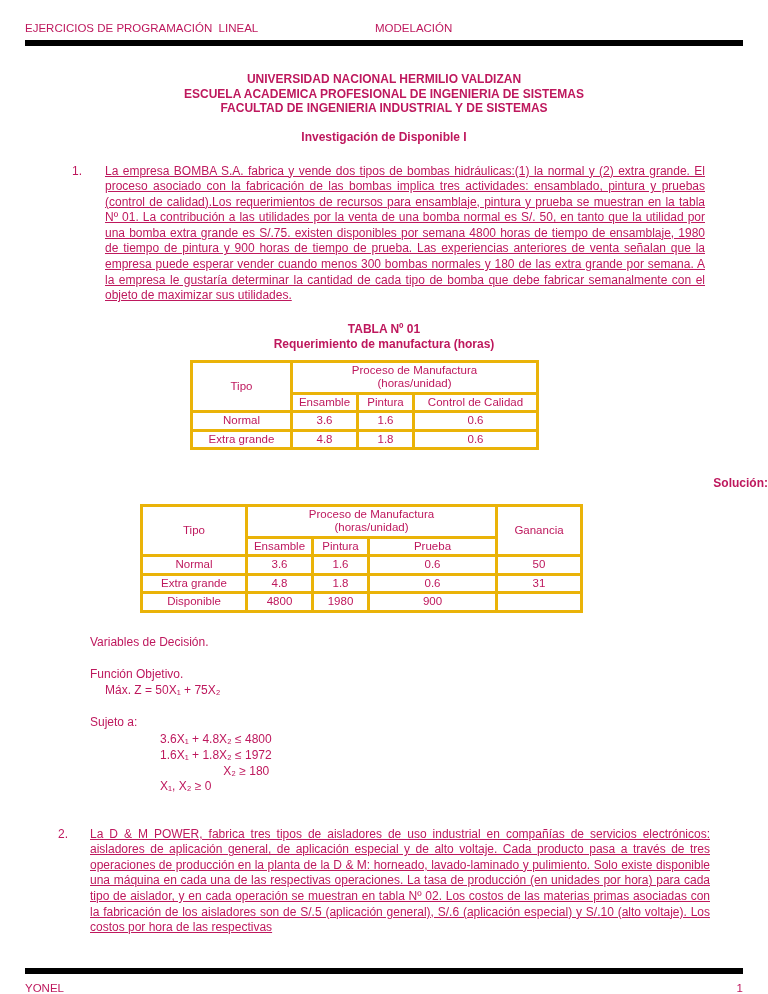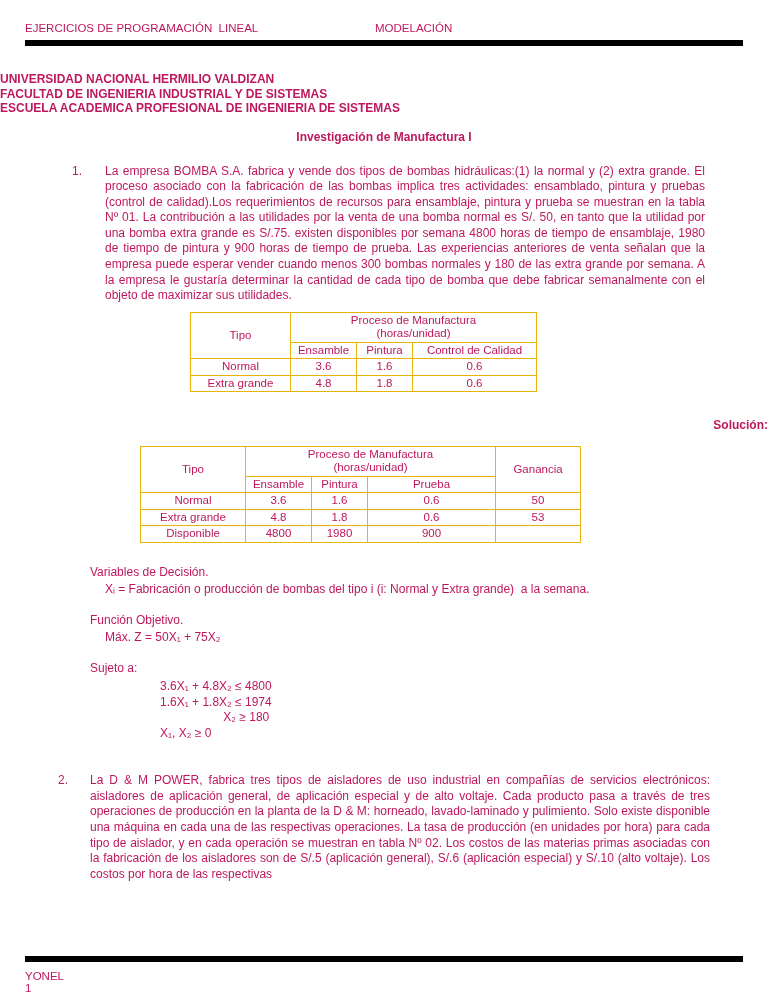--- a/index.html
+++ b/index.html
@@ -14,7 +14,7 @@
   .doc-header .right { position:absolute; left:350px; top:0; }
   .rule { height:6px; background:#000; margin:6px 25px 0 25px; }
 
-  .title-block { margin-top:26px; text-align:left; font-weight:bold; font-size:12px; line-height:14.5px; }
+  .title-block { margin-top:26px; text-align:center; font-weight:bold; font-size:12px; line-height:14.5px; }
   .course { margin-top:14px; text-align:center; font-weight:bold; font-size:12px; }
 
   .problem { display:flex; font-size:12px; line-height:15.6px; }

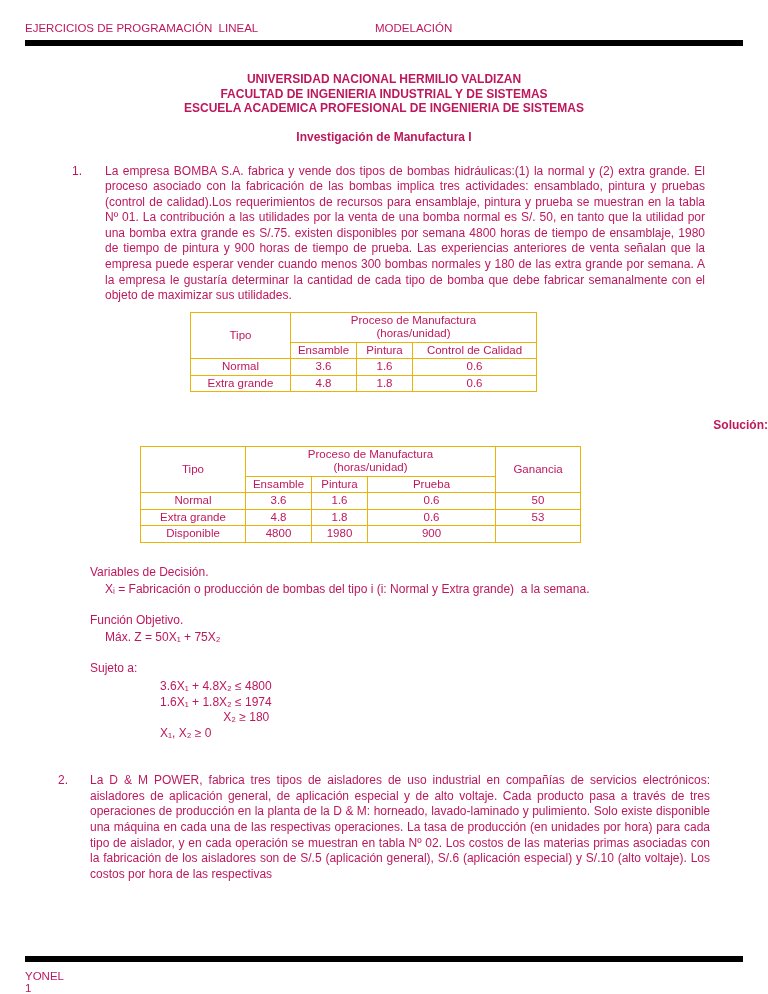--- a/index.html
+++ b/index.html
@@ -57,8 +57,8 @@
 
   <div class="title-block">
     <div>UNIVERSIDAD NACIONAL HERMILIO VALDIZAN</div>
+    <div>ESCUELA ACADEMICA PROFESIONAL DE INGENIERIA DE SISTEMAS</div>
     <div>FACULTAD DE INGENIERIA INDUSTRIAL Y DE SISTEMAS</div>
-    <div>ESCUELA ACADEMICA PROFESIONAL DE INGENIERIA DE SISTEMAS</div>
   </div>
   <div class="course">Investigación de Manufactura I</div>
 

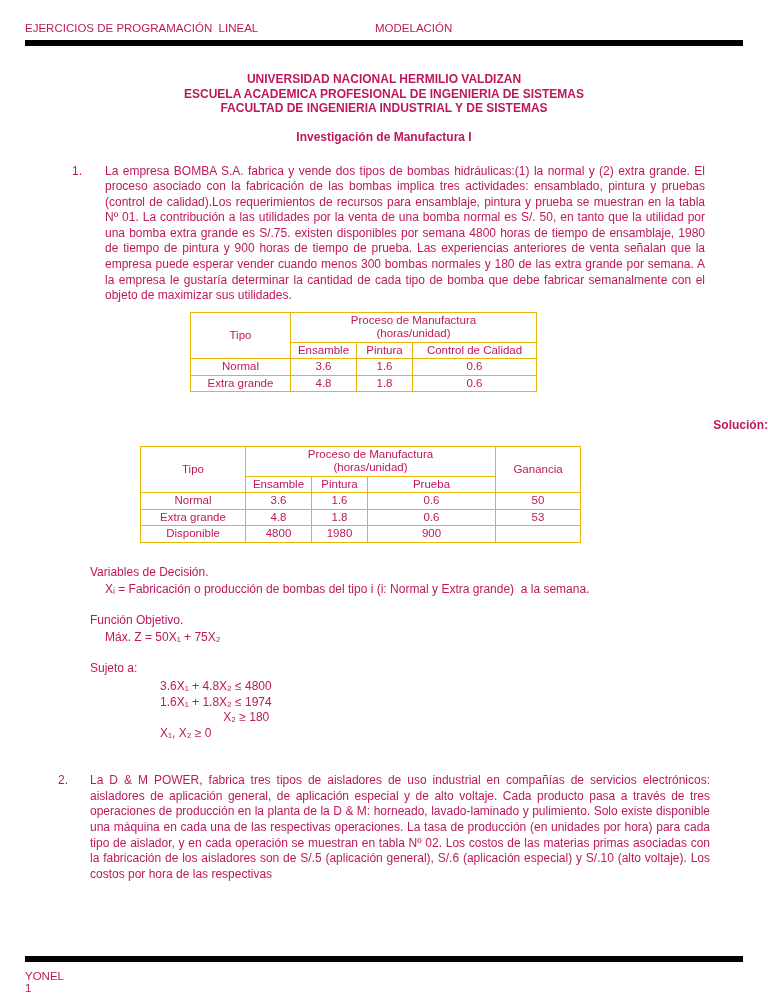--- a/index.html
+++ b/index.html
@@ -60,7 +60,7 @@
     <div>ESCUELA ACADEMICA PROFESIONAL DE INGENIERIA DE SISTEMAS</div>
     <div>FACULTAD DE INGENIERIA INDUSTRIAL Y DE SISTEMAS</div>
   </div>
-  <div class="course">Investigación de Manufactura I</div>
+  <div class="course">Investigación de Disponible I</div>
 
   <div class="problem p1">
     <div class="num">1.</div>

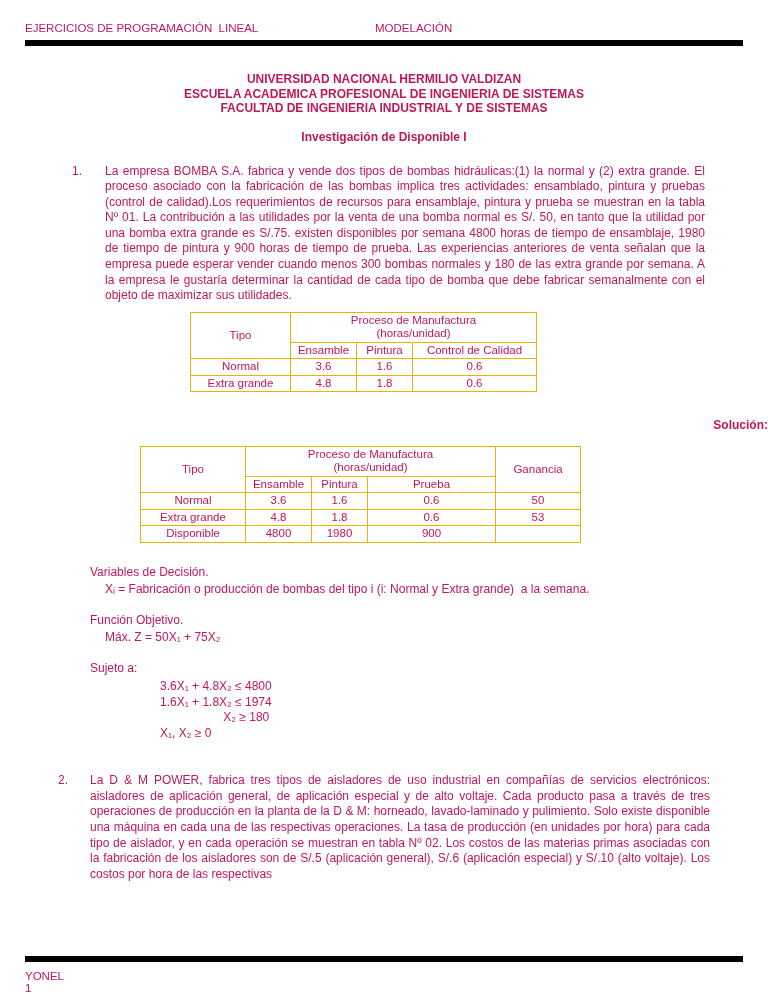--- a/index.html
+++ b/index.html
@@ -19,7 +19,7 @@
 
   .problem { display:flex; font-size:12px; line-height:15.6px; }
   .problem .num { flex:none; }
-  .problem .ptext { flex:1; text-align:justify; }
+  .problem .ptext { flex:1; text-align:justify;text-decoration:underline; }
   .p1 { margin:20px 63px 0 72px; }
   .p1 .num { width:33px; }
   .p2 { margin:32px 58px 0 58px; }

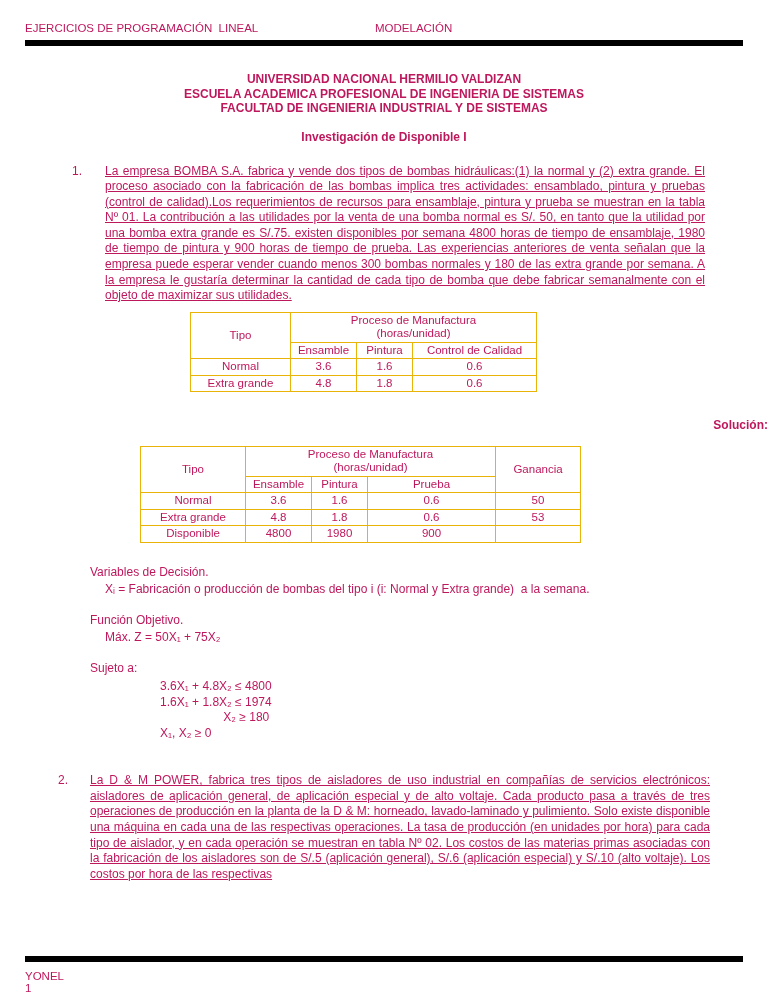--- a/index.html
+++ b/index.html
@@ -67,6 +67,10 @@
     <div class="ptext">La empresa BOMBA S.A. fabrica y vende dos tipos de bombas hidráulicas:(1) la normal y (2) extra grande. El proceso asociado con la fabricación de las bombas implica tres actividades: ensamblado, pintura y pruebas (control de calidad).Los requerimientos de recursos para ensamblaje, pintura y prueba se muestran en la tabla Nº 01. La contribución a las utilidades por la venta de una bomba normal es S/. 50, en tanto que la utilidad por una bomba extra grande es S/.75. existen disponibles por semana 4800 horas de tiempo de ensamblaje, 1980 de tiempo de pintura y 900 horas de tiempo de prueba. Las experiencias anteriores de venta señalan que la empresa puede esperar vender cuando menos 300 bombas normales y 180 de las extra grande por semana. A la empresa le gustaría determinar la cantidad de cada tipo de bomba que debe fabricar semanalmente con el objeto de maximizar sus utilidades.</div>
   </div>
 
+  <div class="tcaption">
+    <div>TABLA Nº 01</div>
+    <div>Requerimiento de manufactura (horas)</div>
+  </div>
 
   <table class="t1">
     <colgroup>

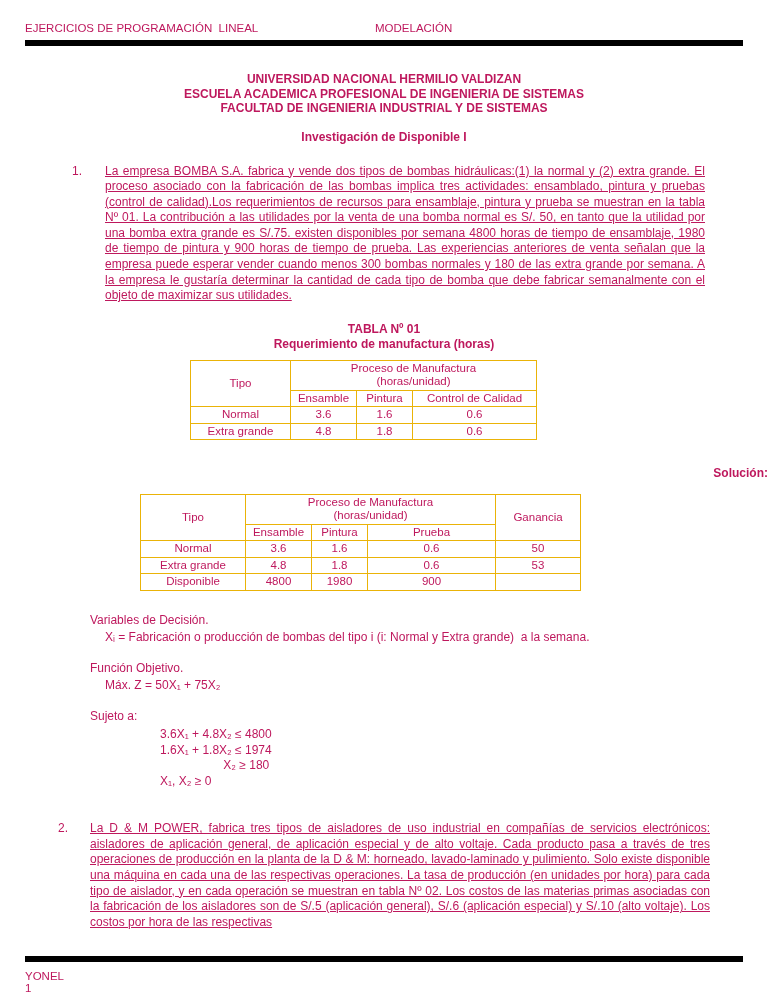--- a/index.html
+++ b/index.html
@@ -28,7 +28,7 @@
   .tcaption { margin-top:18px; text-align:center; font-weight:bold; font-size:12px; line-height:15px; }
 
   table { border-collapse:collapse; table-layout:fixed; font-size:11.5px; }
-  td { border:1px solid #eab308; text-align:center; padding:1px 3px; line-height:13.5px; overflow:hidden; }
+  td { border:3px solid #eab308; text-align:center; padding:1px 3px; line-height:13.5px; overflow:hidden; }
   .t1 { margin:8px 0 0 190px; width:346px; }
   .t2 { margin:12px 0 0 140px; width:440px; }
 

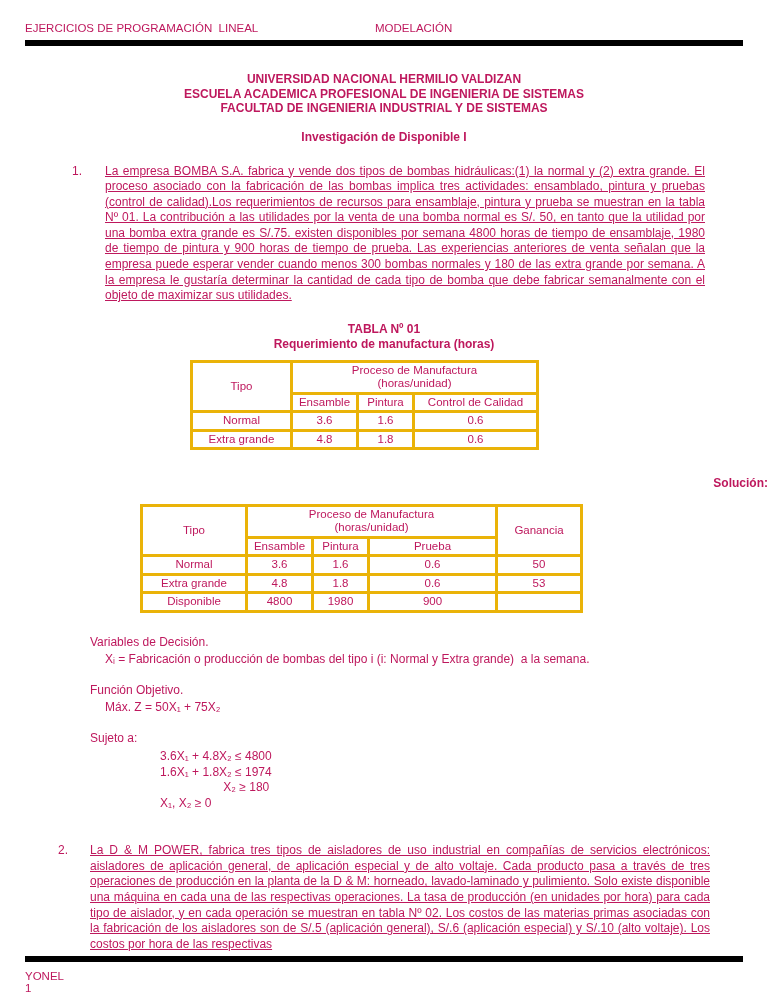--- a/index.html
+++ b/index.html
@@ -143,7 +143,7 @@
       <td>4.8</td>
       <td>1.8</td>
       <td>0.6</td>
-      <td>53</td>
+      <td>31</td>
     </tr>
     <tr>
       <td>Disponible</td>

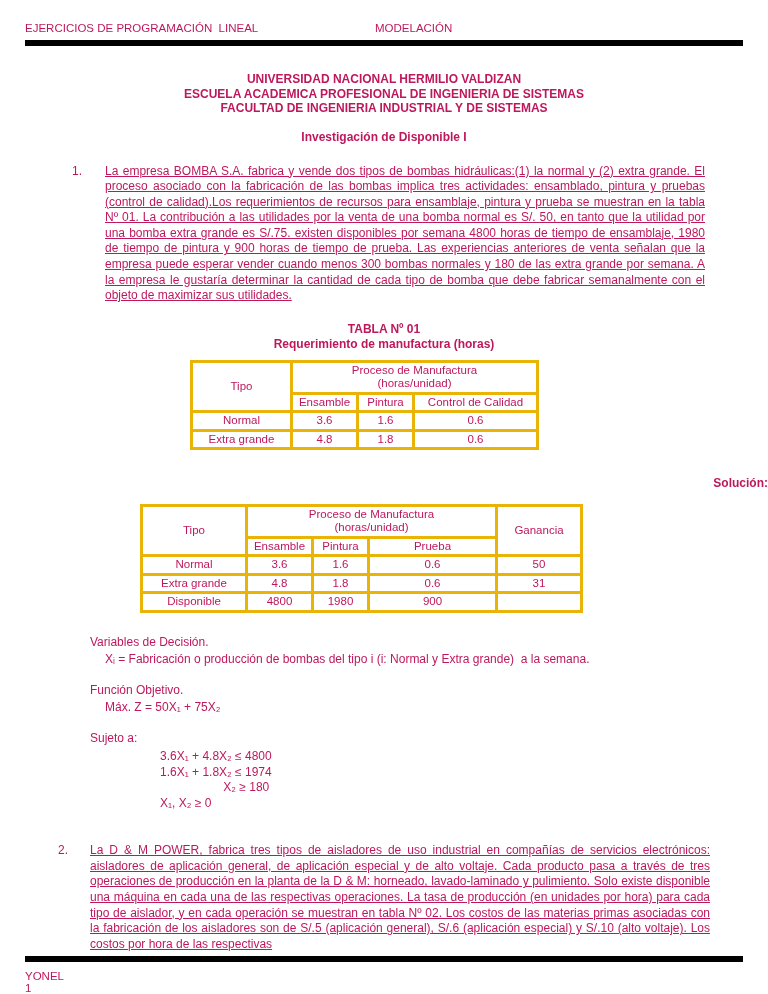--- a/index.html
+++ b/index.html
@@ -156,7 +156,6 @@
     </table>
 
   <div class="label mt22">Variables de Decisión.</div>
-  <div class="sub-line">Xᵢ = Fabricación o producción de bombas del tipo i (i: Normal y Extra grande)  a la semana.</div>
 
   <div class="label mt16">Función Objetivo.</div>
   <div class="sub-line">Máx. Z = 50X₁ + 75X₂</div>

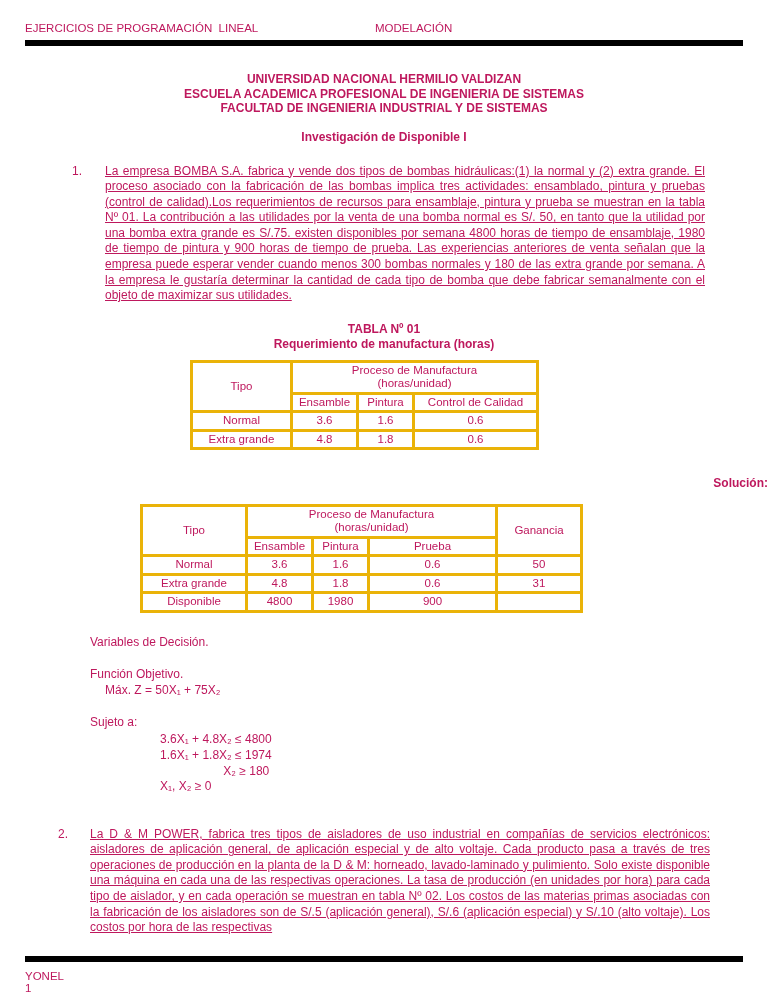--- a/index.html
+++ b/index.html
@@ -163,7 +163,7 @@
   <div class="label mt16">Sujeto a:</div>
   <div class="constraints">
     <div class="constraint">3.6X₁ + 4.8X₂ ≤ 4800</div>
-    <div class="constraint">1.6X₁ + 1.8X₂ ≤ 1974</div>
+    <div class="constraint">1.6X₁ + 1.8X₂ ≤ 1972</div>
     <div class="constraint">                   X₂ ≥ 180</div>
     <div class="constraint">X₁, X₂ ≥ 0</div>
   </div>

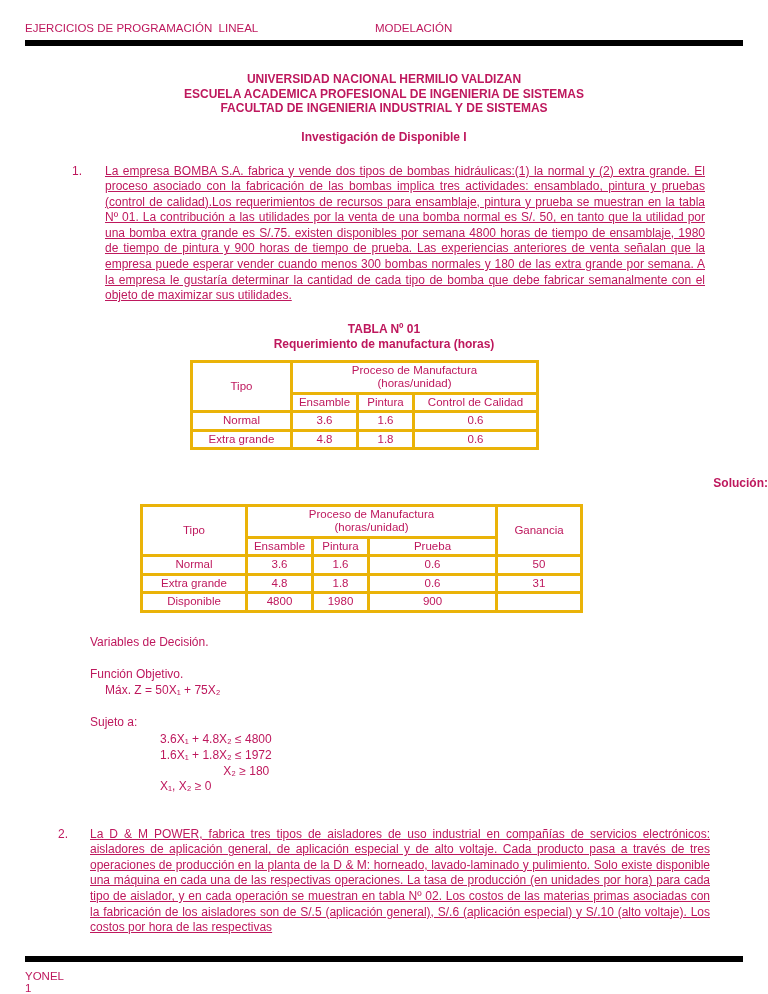--- a/index.html
+++ b/index.html
@@ -42,7 +42,7 @@
 
   .footer { position:absolute; left:25px; right:25px; bottom:12px; font-size:11.5px; }
   .footer .rule2 { height:6px; background:#000; }
-  .footer .frow { display:flex; justify-content:space-between; margin-top:8px;flex-direction:column; }
+  .footer .frow { display:flex; justify-content:space-between; margin-top:8px; }
 </style>
 </head>
 <body>

